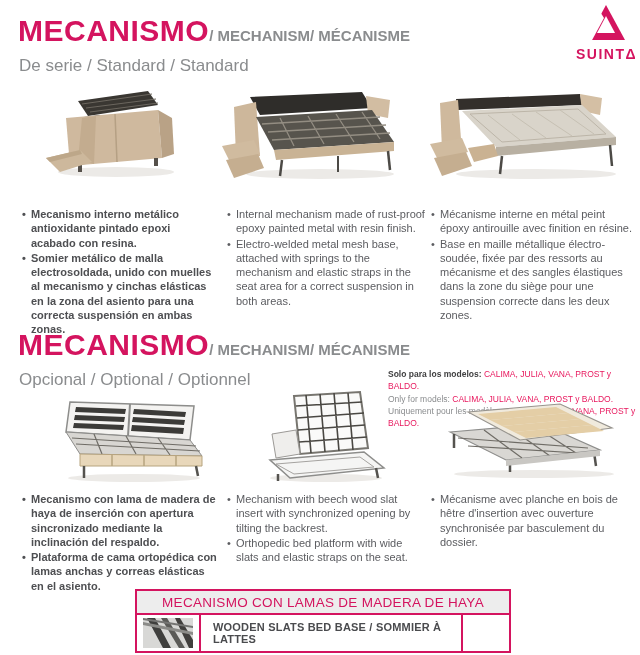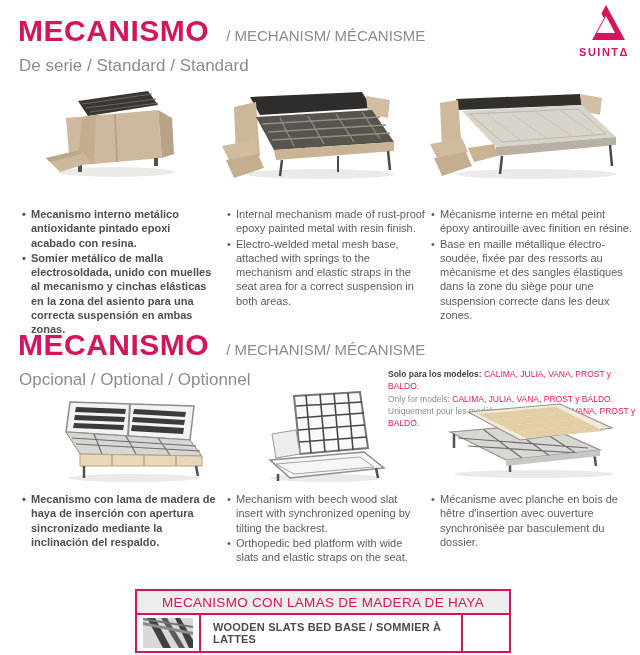--- a/index.html
+++ b/index.html
@@ -9,7 +9,7 @@
   
   .sec-header{position:absolute;left:18px;white-space:nowrap;}
   .sec-title{font-size:30px;font-weight:bold;color:#d4145f;letter-spacing:.5px;}
-  .sec-sub{font-size:15px;color:#8a8c8e;font-weight:normal;margin-left:17px;}
+  .sec-sub{font-size:15px;color:#8a8c8e;font-weight:bold;margin-left:0;}
   .sec-variant{position:absolute;left:19px;font-size:17px;color:#8a8c8e;}
 
   

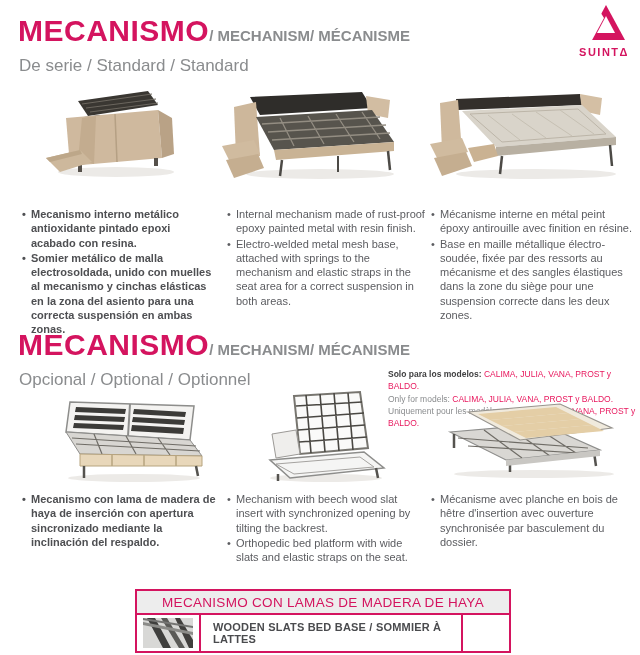--- a/index.html
+++ b/index.html
@@ -14,7 +14,7 @@
 
   
   .logo{position:absolute;top:4px;right:8px;width:56px;text-align:center;}
-  .logo-text{font-size:11px;font-weight:bold;color:#d4145f;letter-spacing:1.5px;margin-top:0px;}
+  .logo-text{font-size:14px;font-weight:bold;color:#d4145f;letter-spacing:1.5px;margin-top:0px;}
 
   
   .models-note{position:absolute;left:388px;top:336px;width:252px;font-size:8.5px;line-height:1.45;margin-top:32px;}

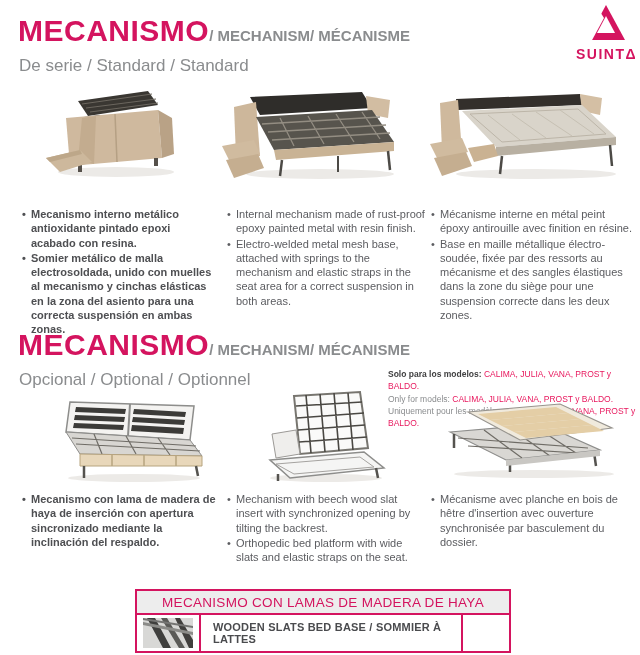--- a/index.html
+++ b/index.html
@@ -208,6 +208,7 @@
   <div class="bullets es col1 row2">
     <ul>
       <li>Mecanismo con lama de madera de haya de inserción con apertura sincronizado mediante la inclinación del respaldo.</li>
+      <li>Plataforma de cama ortopédica con lamas anchas y correas elásticas en el asiento.</li>
     </ul>
   </div>
   <div class="bullets en col2 row2">

